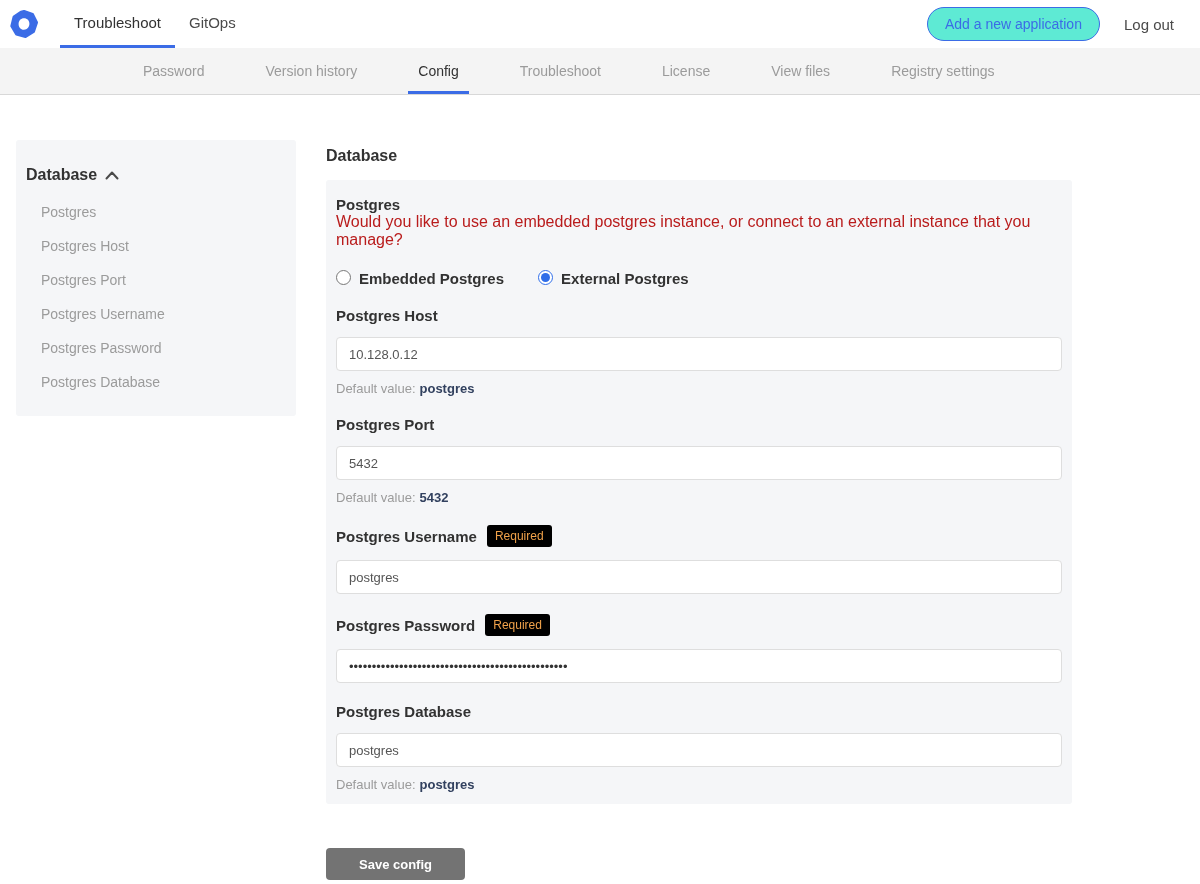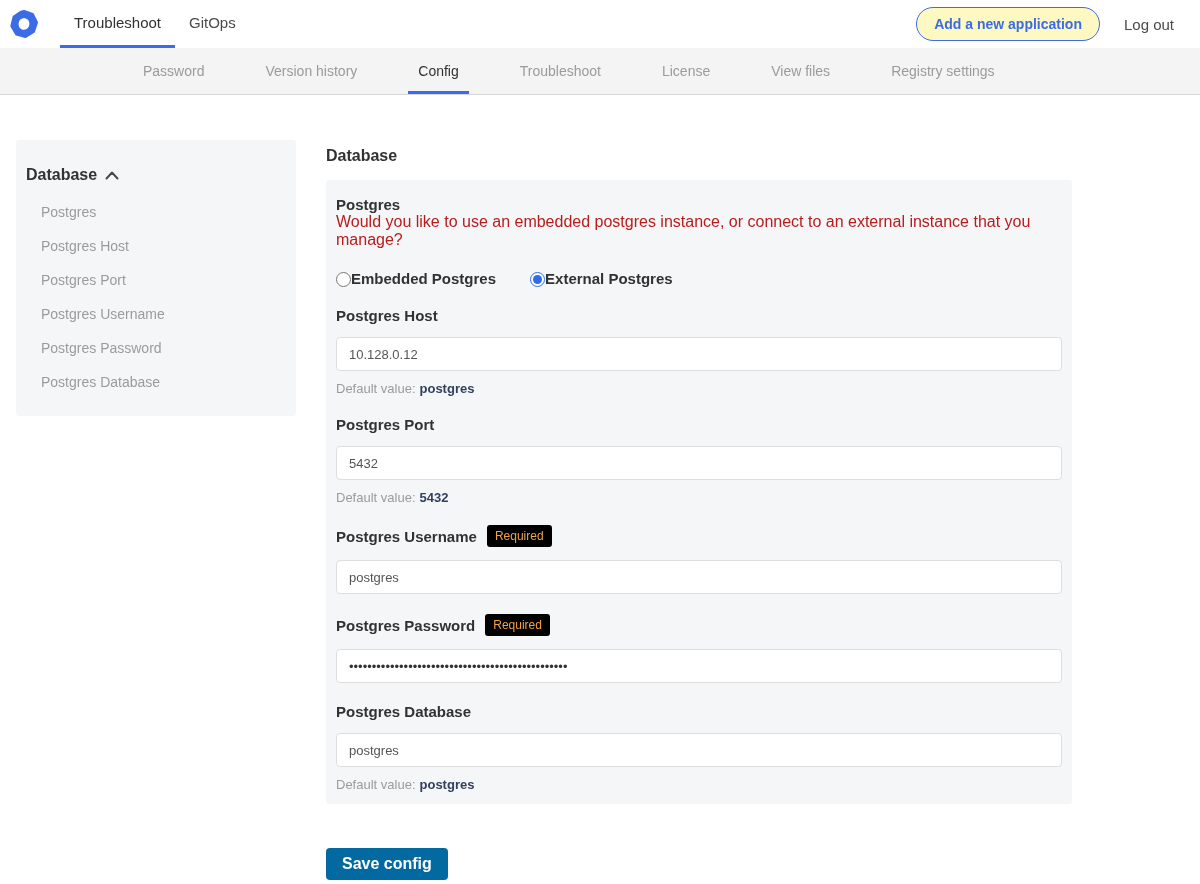--- a/index.html
+++ b/index.html
@@ -13,8 +13,8 @@
     color: #4a4a4a; cursor: pointer; border-bottom: 3px solid transparent; }
   .top-tab.active { color: #323232; border-bottom-color: #3b6ce6; }
   .top-right { margin-left: auto; display: flex; align-items: center; padding-right: 26px; }
-  .add-app-btn { border: 1px solid #3b6ce6; color: #3b6ce6; background: #fef9c3;
-    font-weight: bold; font-size: 14px; border-radius: 17px; padding: 8px 17px;
+  .add-app-btn { border: 1px solid #3b6ce6; color: #3b6ce6; background: #5eead4;
+    font-weight: normal; font-size: 14px; border-radius: 17px; padding: 8px 17px;
     cursor: pointer; font-family: inherit; }
   .logout { margin-left: 24px; font-size: 15px; color: #4a4a4a; cursor: pointer; }
 

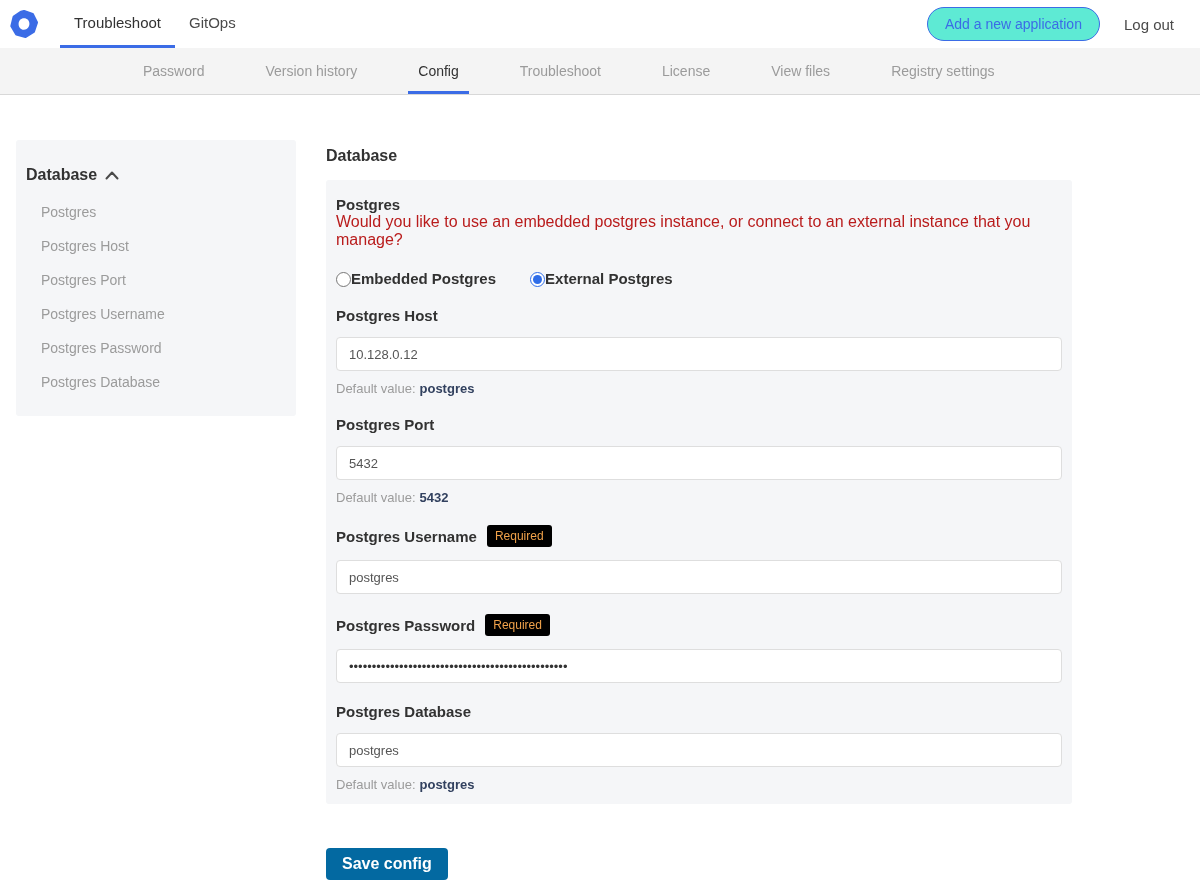--- a/index.html
+++ b/index.html
@@ -44,7 +44,7 @@
     align-items: center; }
   .help-text { font-size: 16px; color: #b91c1c; }
   .radio-row { margin-top: 21px; display: flex; align-items: center; gap: 34px; }
-  .radio-opt { display: flex; align-items: flex-end; font-size: 15px; font-weight: bold;
+  .radio-opt { display: flex; align-items: flex-start; gap: 8px; font-size: 15px; font-weight: bold;
     color: #323232; cursor: pointer; }
   .radio-opt input { width: 15px; height: 15px; accent-color: #2f6de8; cursor: pointer; }
   .field { margin-top: 20px; }

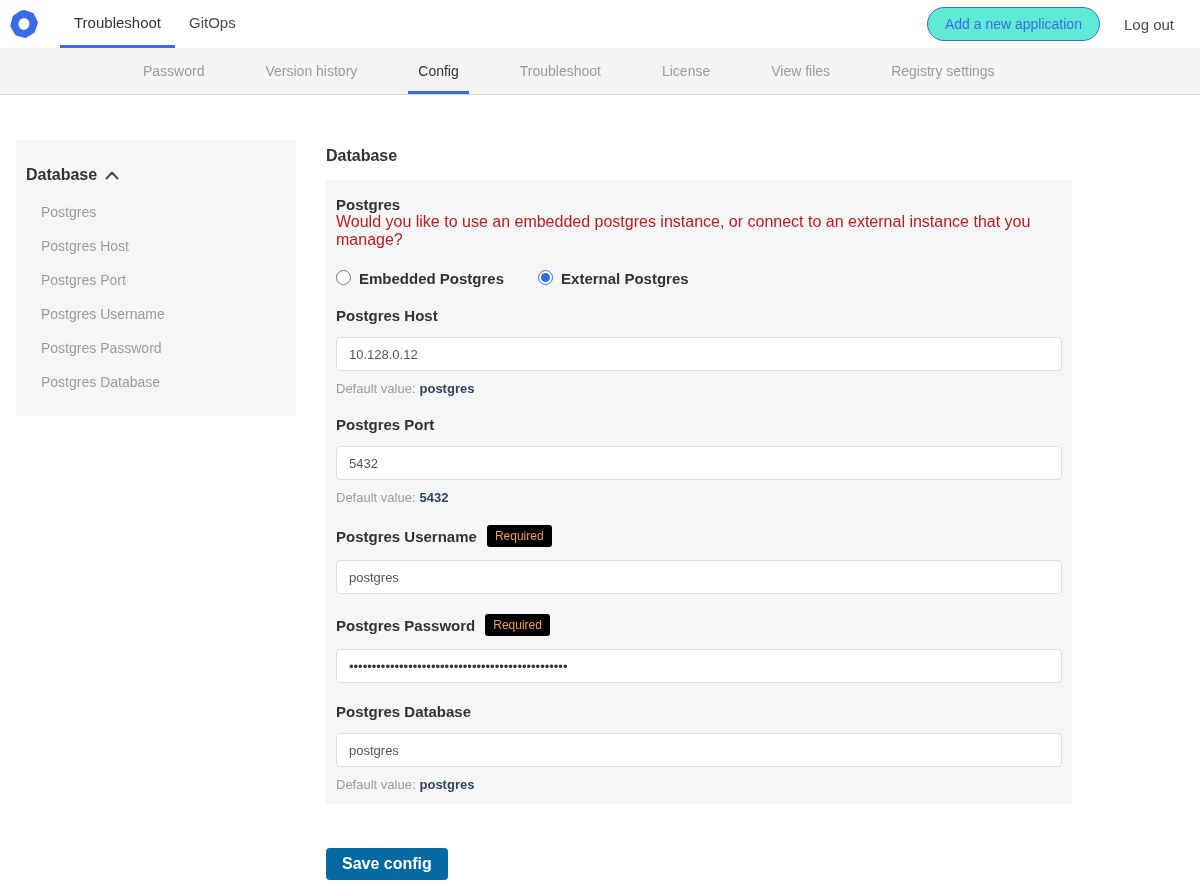--- a/index.html
+++ b/index.html
@@ -57,8 +57,8 @@
   .required-badge { margin-left: 10px; background: #000000; color: #f0a24a; font-size: 12px;
     font-weight: normal; padding: 4px 8px; border-radius: 3px; }
 
-  .save-btn { margin: 44px 0 0 0; background: #0369a1; color: #ffffff; border: none;
-    border-radius: 4px; height: 32px; padding: 0 16px; font-size: 16px; font-weight: bold;
+  .save-btn { margin: 44px 0 0 0; background: #737373; color: #ffffff; border: none;
+    border-radius: 4px; height: 32px; padding: 0 33px; font-size: 13px; font-weight: bold;
     cursor: pointer; font-family: inherit; }
 </style>
 </head>

